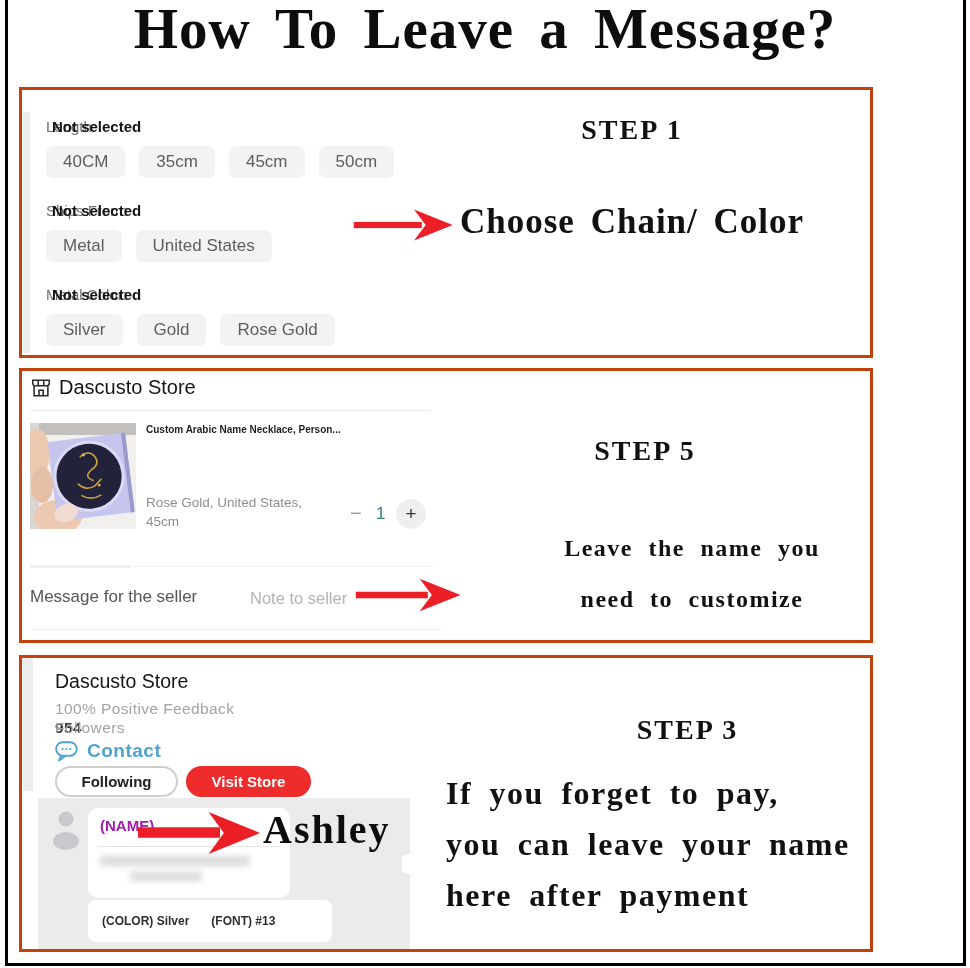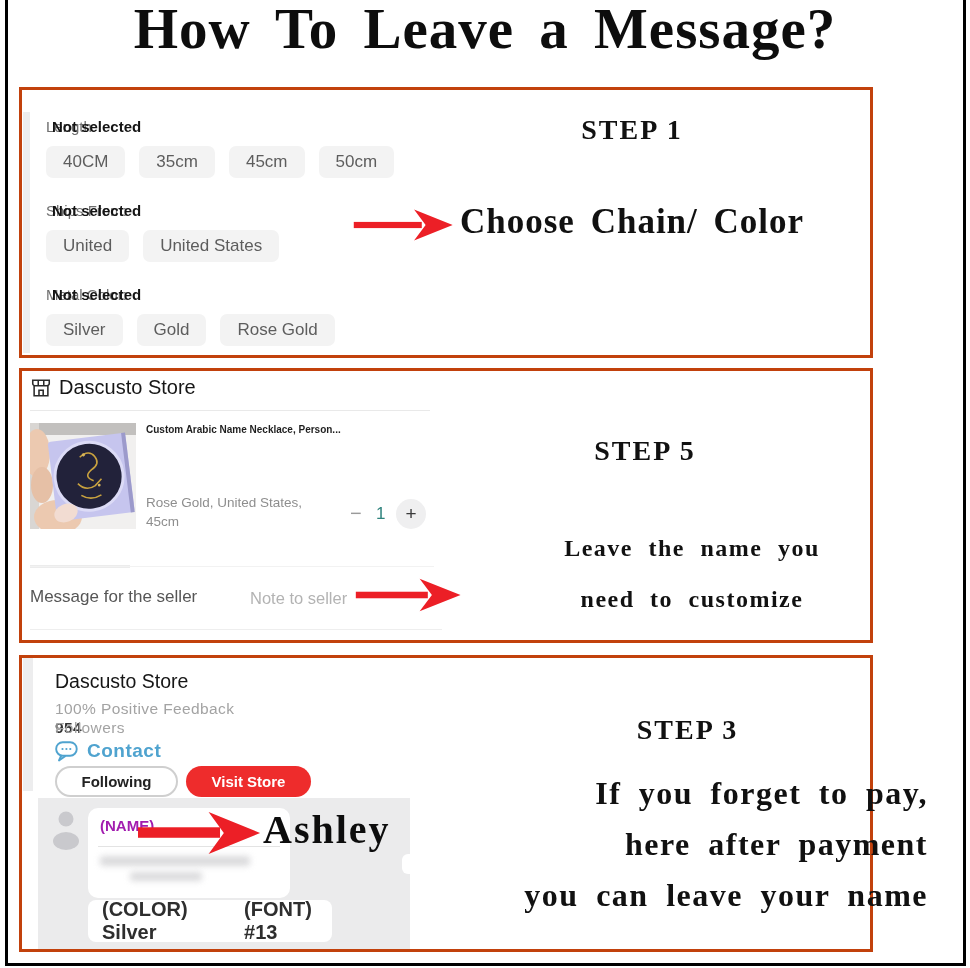--- a/index.html
+++ b/index.html
@@ -124,7 +124,7 @@
         <span class="val">Not selected</span>
     </div>
     <div class="chips g2c">
-      <button class="chip">United</button>
+      <button class="chip">Metal</button>
       <button class="chip">United States</button>
     </div>
 

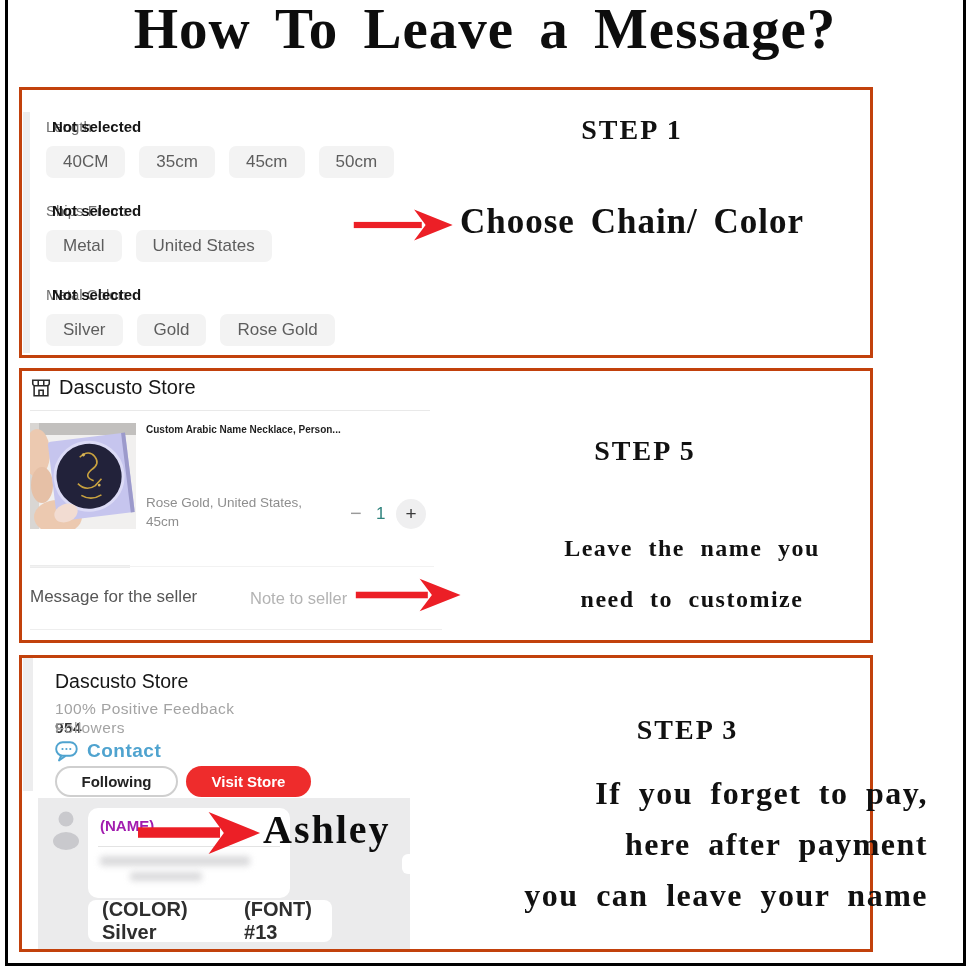--- a/index.html
+++ b/index.html
@@ -42,7 +42,7 @@
   .cap2{left:440px;top:152px;width:460px;text-align:center;font-size:24px;
         line-height:51px;letter-spacing:1.5px;word-spacing:8px;}
   .s3-head{left:433px;top:56px;width:465px;}
-  .cap3{left:424px;top:110px;width:482px;text-align:right;font-size:32px;
+  .cap3{left:424px;top:110px;width:482px;text-align:left;font-size:32px;
         line-height:51px;letter-spacing:1.5px;word-spacing:8px;}
 
   .arrow1{left:328px;top:118px;width:108px;height:34px;}

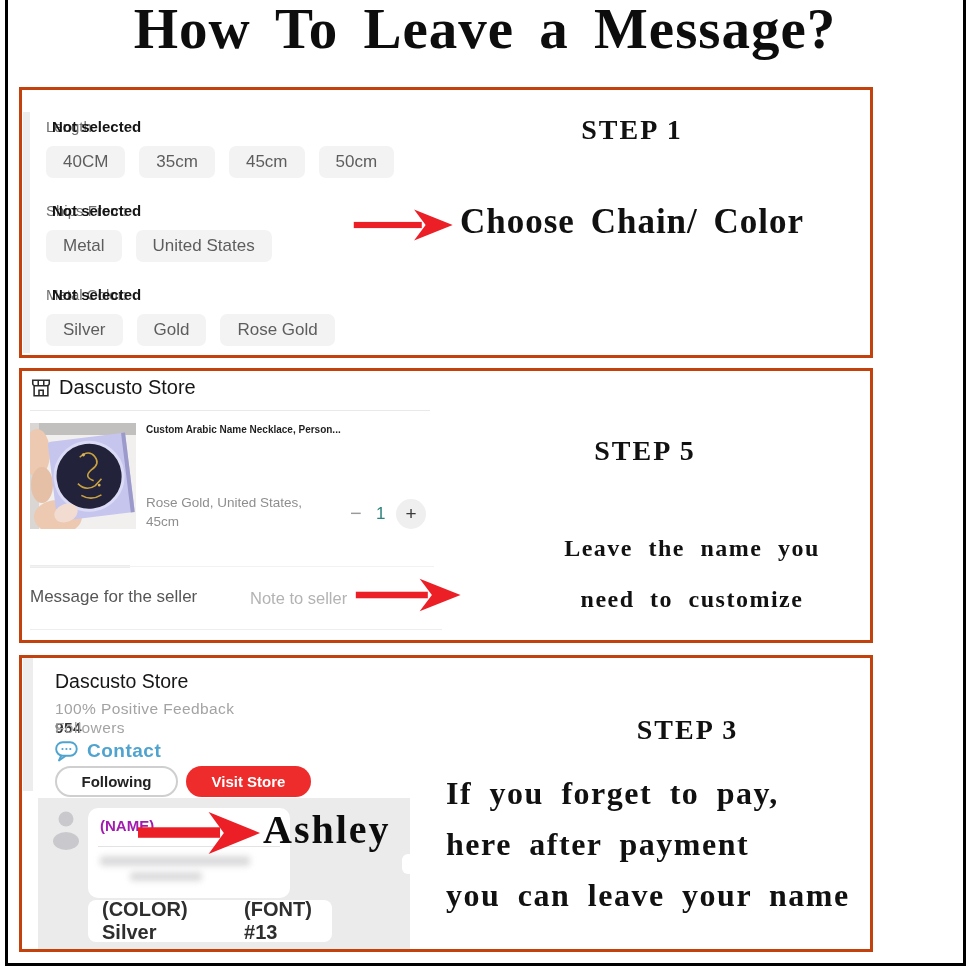--- a/index.html
+++ b/index.html
@@ -268,8 +268,8 @@
     <div class="step-head s3-head">STEP 3</div>
     <div class="caption cap3">
       <div style="position:static;">If you forget to pay,</div>
+      <div style="position:static;">you can leave your name</div>
       <div style="position:static;">here after payment</div>
-      <div style="position:static;">you can leave your name</div>
     </div>
   </section>
 

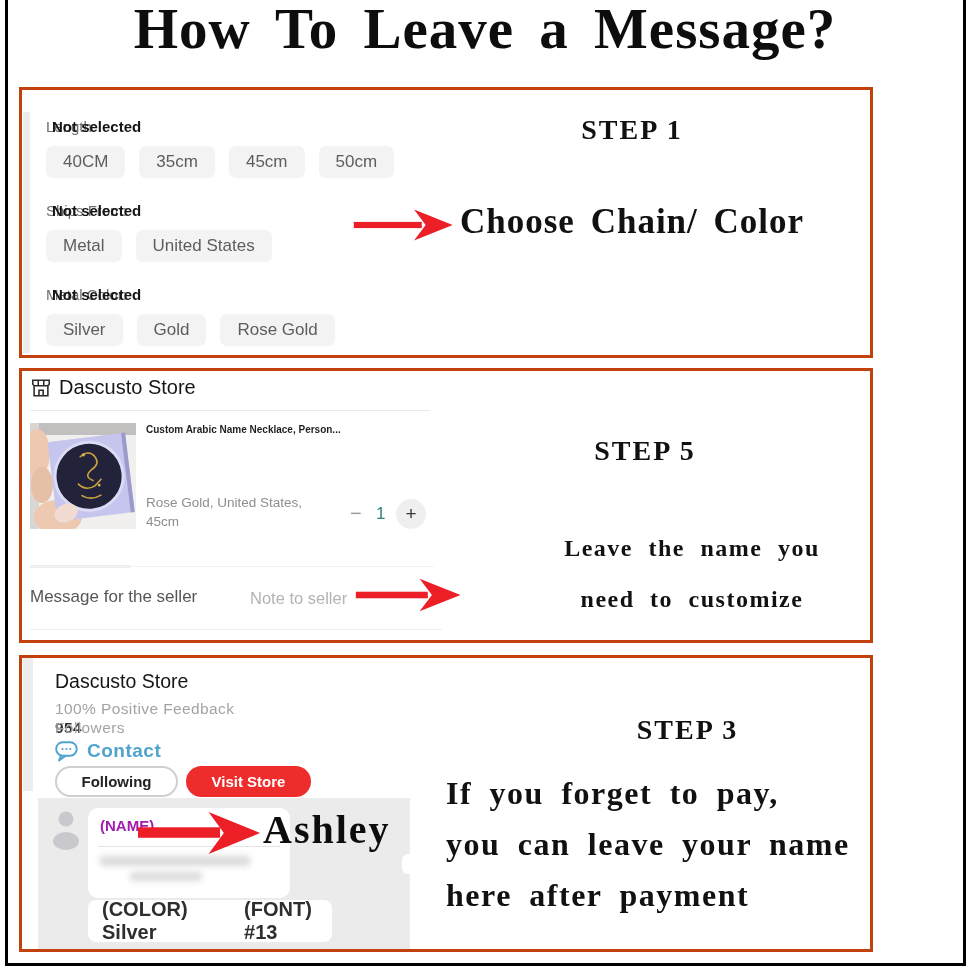--- a/index.html
+++ b/index.html
@@ -95,7 +95,7 @@
        font-size:40px;letter-spacing:2px;color:#0d0d0d;white-space:nowrap;}
   .bubble2{left:50px;top:102px;width:244px;height:42px;background:#fff;border-radius:8px;
        display:flex;align-items:center;padding-left:14px;box-sizing:border-box;}
-  .bubble2 span{position:static;font-size:20px;color:#2e2e2e;font-weight:600;}
+  .bubble2 span{position:static;font-size:12px;color:#2e2e2e;font-weight:600;}
   .bubble2 .gap{margin-left:22px;}
   .notch{left:364px;top:56px;width:8px;height:20px;background:#fff;border-radius:6px 0 0 6px;}
 </style>

